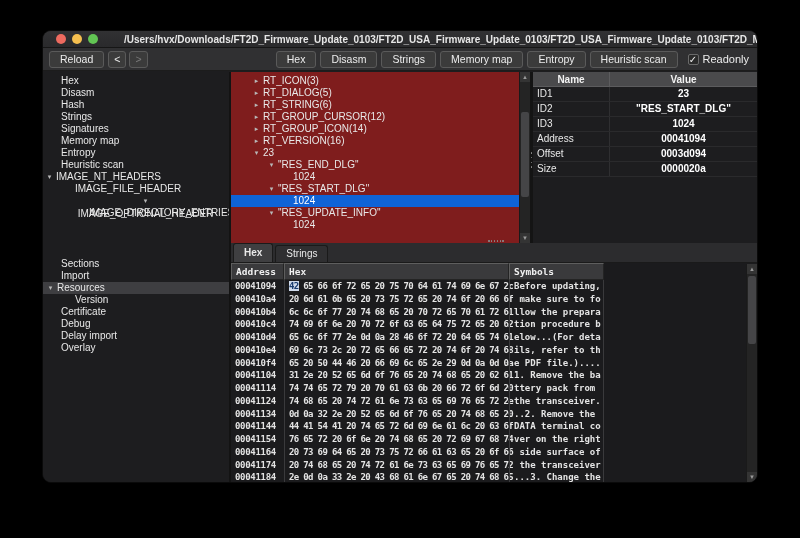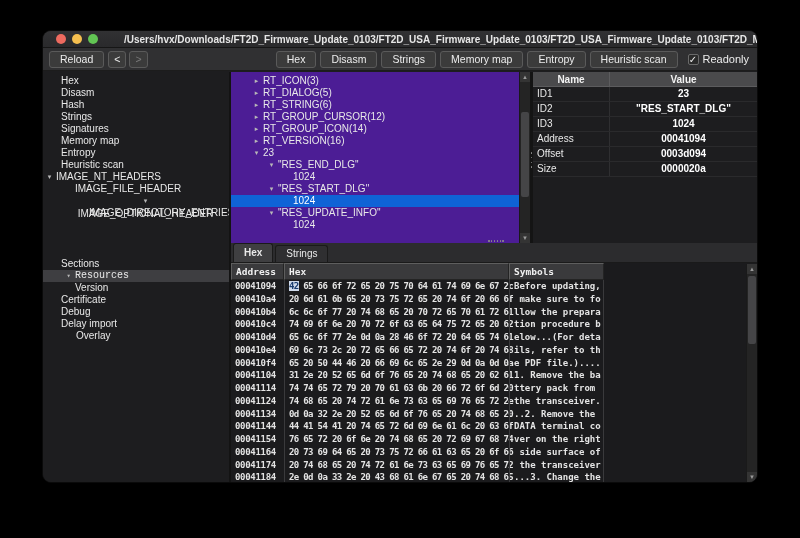--- a/index.html
+++ b/index.html
@@ -30,7 +30,7 @@
   .sidebar{width:188px;background:#1d1d1f;border-right:2px solid #131313;padding-top:3px;overflow:hidden;}
   .right-col{flex:1;display:flex;flex-direction:column;position:relative;}
   .top-row{height:171px;display:flex;}
-  .tree-panel{width:299px;background:#4c1d95;position:relative;padding-top:3px;overflow:hidden;}
+  .tree-panel{width:299px;background:#7f1d1d;position:relative;padding-top:3px;overflow:hidden;}
   .vgap{width:3px;background:#141414;position:relative;}
   .props-panel{flex:1;background:#1d1d1f;overflow:hidden;}
   

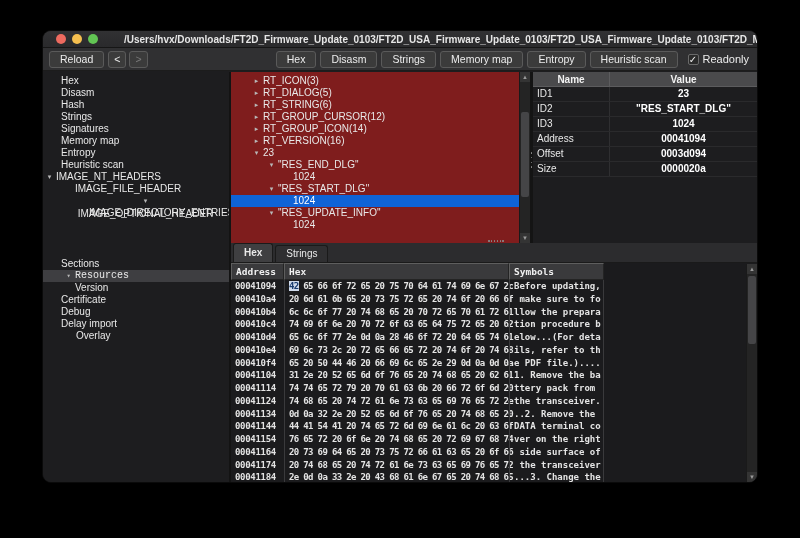--- a/index.html
+++ b/index.html
@@ -161,6 +161,10 @@
           <span class="arrow"></span>
           <span>Sections</span>
         </div>
+        <div class="trow" style="padding-left: 5px;">
+          <span class="arrow"></span>
+          <span>Import</span>
+        </div>
         <div class="trow sel-soft" style="padding-left: 19px; font-family: Liberation Mono, monospace;">
           <span class="arrow">▾</span>
           <span>Resources</span>

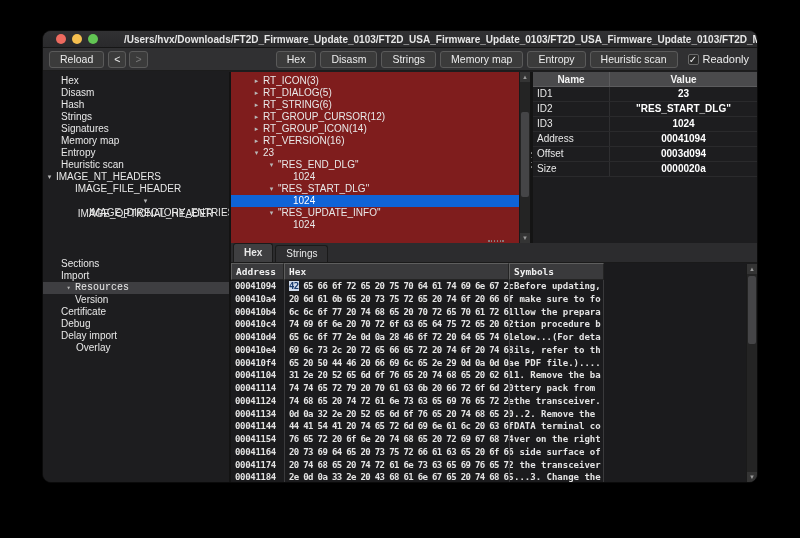--- a/index.html
+++ b/index.html
@@ -165,7 +165,7 @@
           <span class="arrow"></span>
           <span>Import</span>
         </div>
-        <div class="trow sel-soft" style="padding-left: 19px; font-family: Liberation Mono, monospace;">
+        <div class="trow sel-soft" style="padding-left: 1px;">
           <span class="arrow">▾</span>
           <span>Resources</span>
         </div>

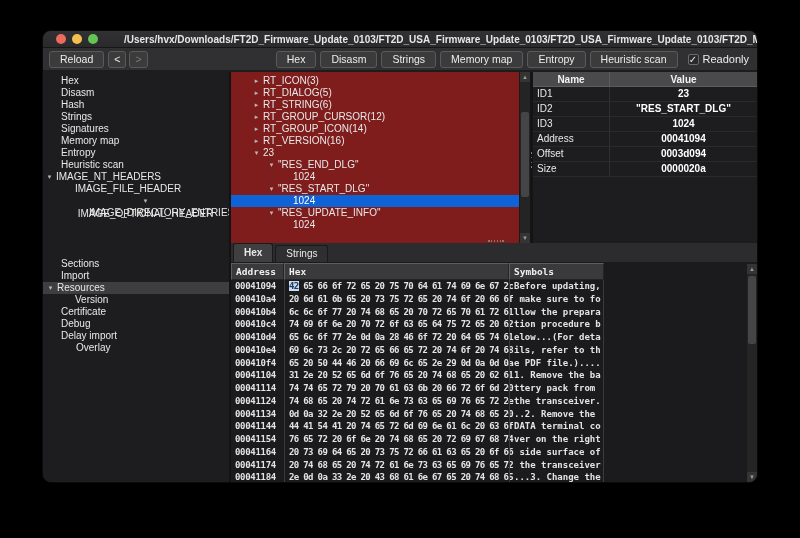--- a/index.html
+++ b/index.html
@@ -185,7 +185,7 @@
           <span class="arrow"></span>
           <span>Delay import</span>
         </div>
-        <div class="trow" style="padding-left: 20px;">
+        <div class="trow" style="padding-left: 5px;">
           <span class="arrow"></span>
           <span>Overlay</span>
         </div>

